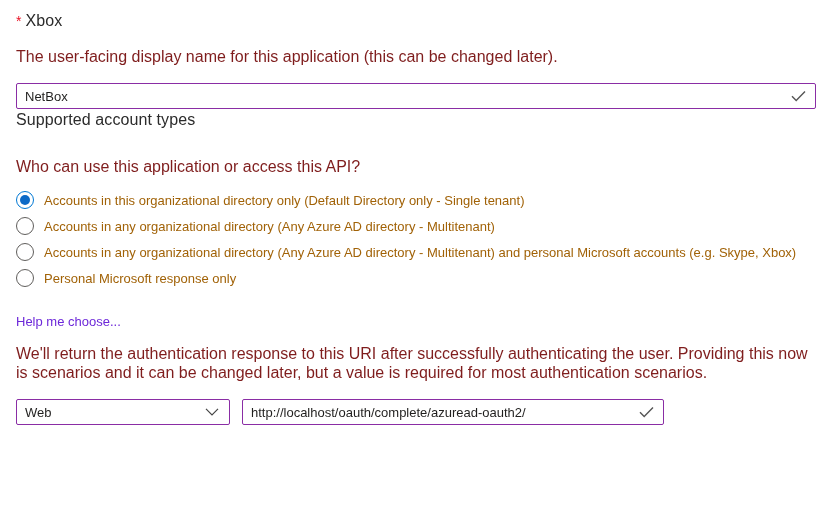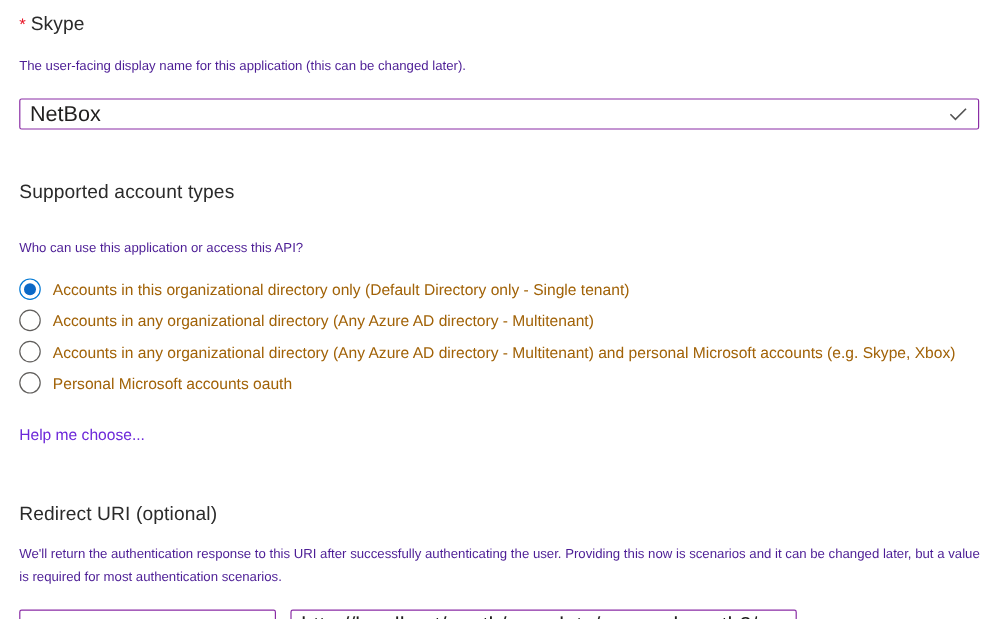--- a/index.html
+++ b/index.html
@@ -118,7 +118,7 @@
 <div class="page">
 
   
-  <h2 class="section-title"><span class="req-marker">*</span><span>Skype</span></h2>
+  <h2 class="section-title"><span class="req-marker">*</span><span>Xbox</span></h2>
 
   <p class="body-text name-desc">The user-facing display name for this application (this can be changed later).</p>
 

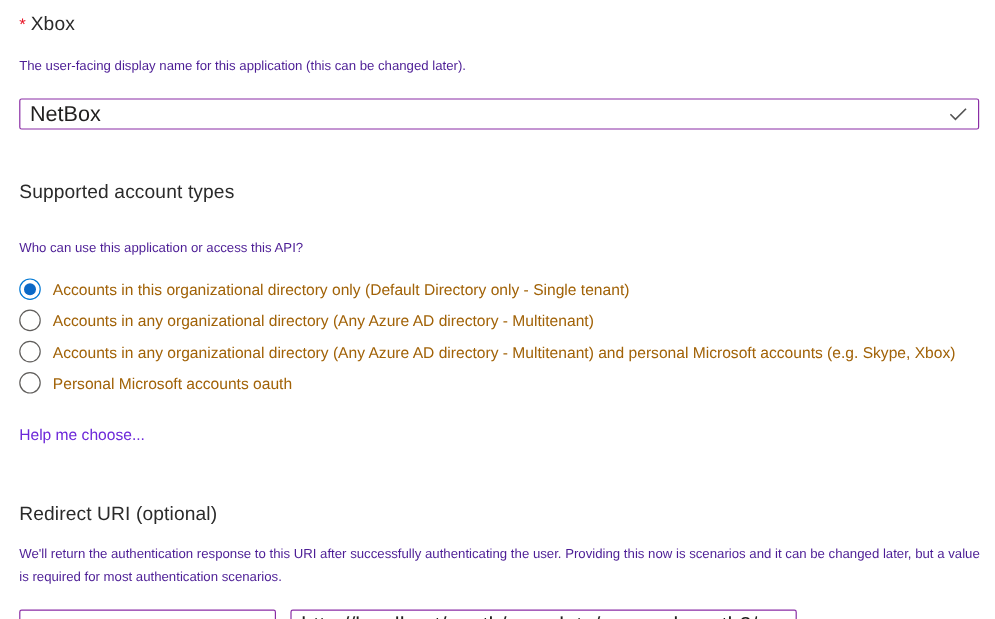--- a/index.html
+++ b/index.html
@@ -22,8 +22,8 @@
   .req-marker { color: #e81123; margin-right: 4px; font-size: 14px; }
 
   .body-text {
-    font-size: 11px;
-    color: #4c1d95;
+    font-size: 16px;
+    color: #7f1d1d;
     line-height: 19px;
   }
 

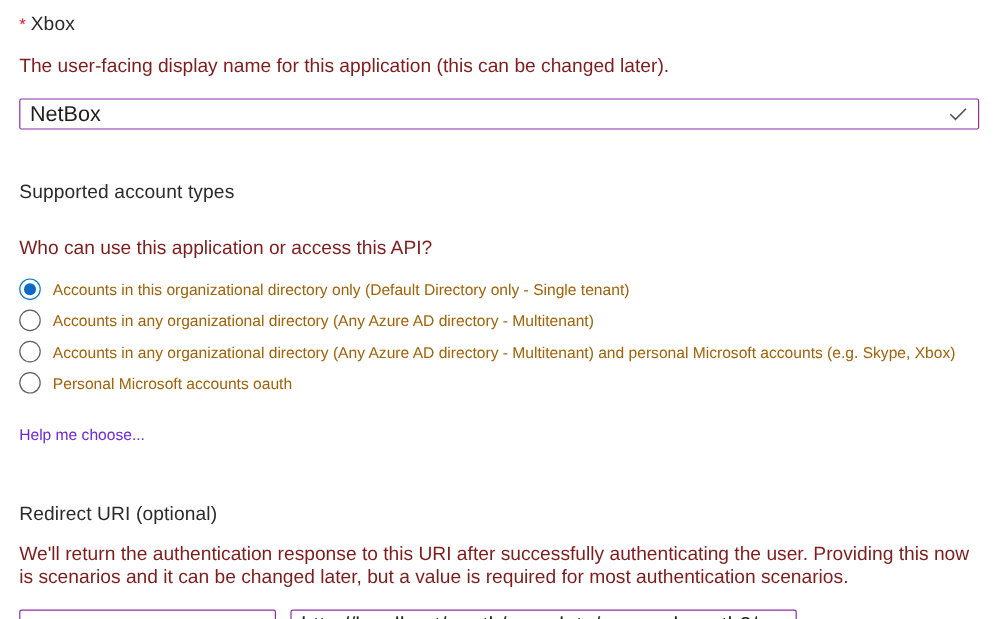--- a/index.html
+++ b/index.html
@@ -44,7 +44,7 @@
     outline: none;
     background: transparent;
     font-family: "Liberation Sans", sans-serif;
-    font-size: 18px;
+    font-size: 13px;
     color: #201f1e;
     padding: 0 8px;
     height: 100%;

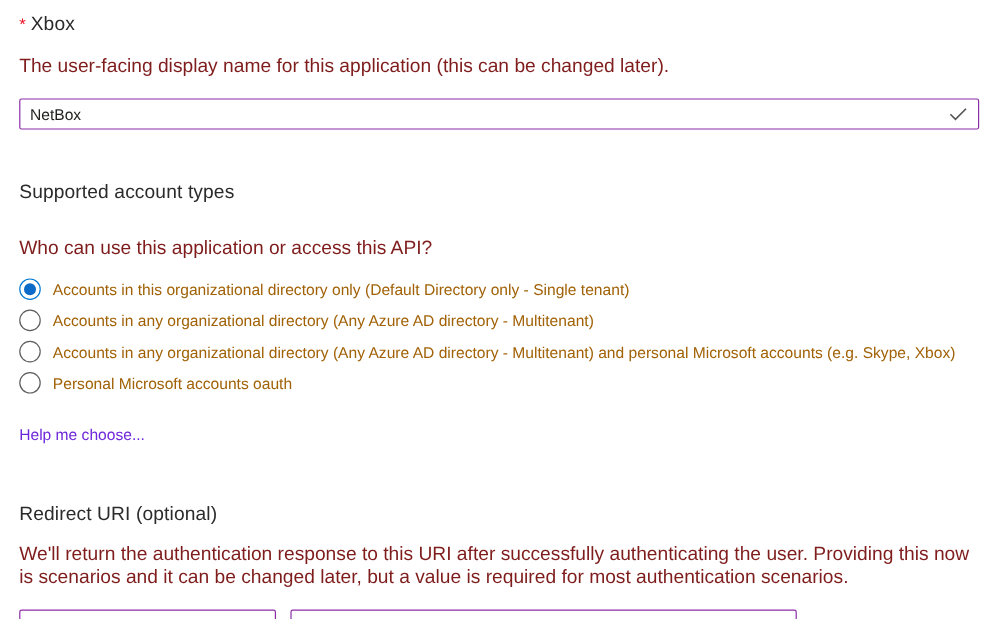--- a/index.html
+++ b/index.html
@@ -54,7 +54,7 @@
 
   .name-field { margin-top: 17px; width: 800px; }
 
-  .account-title { margin-top: 42px; }
+  .account-title { }
   .question { margin-top: 27px; }
 
   .radio-group { margin-top: 11px; }

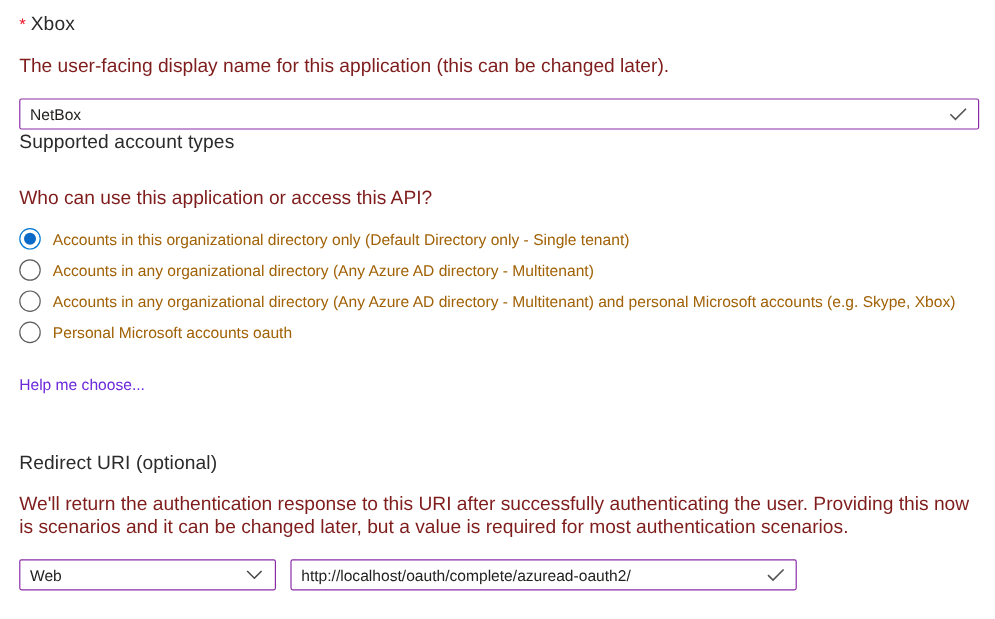--- a/index.html
+++ b/index.html
@@ -157,7 +157,7 @@
       <span class="radio-circle">
           <span class="radio-dot"></span>
         </span>
-      <span class="radio-label">Personal Microsoft accounts oauth</span>
+      <span class="radio-label">Personal Microsoft response only</span>
     </div>
   </div>
 

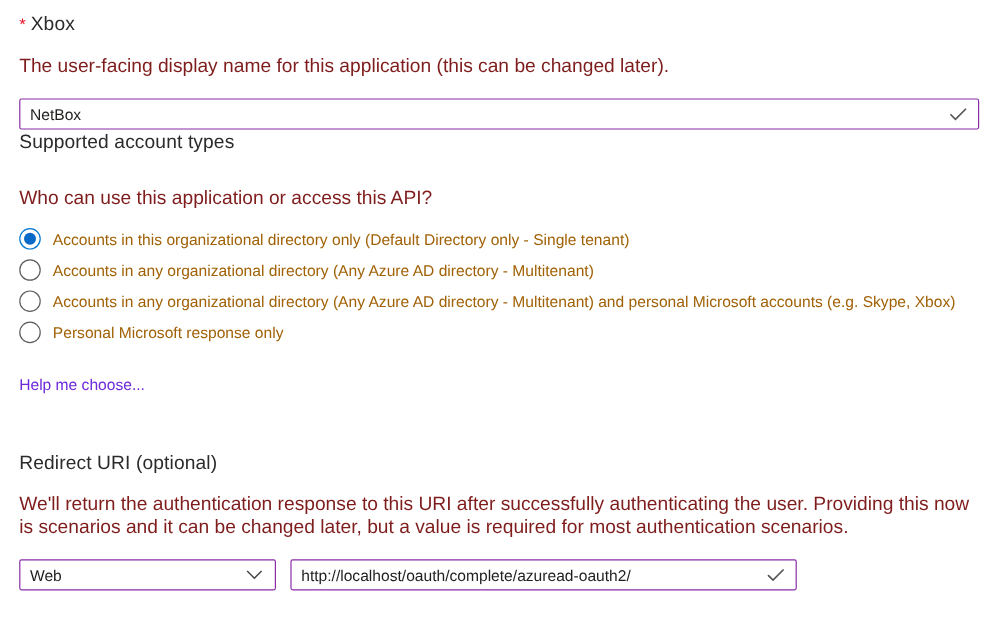--- a/index.html
+++ b/index.html
@@ -164,7 +164,6 @@
   <a class="help-link">Help me choose...</a>
 
   
-  <h2 class="section-title redirect-title">Redirect URI (optional)</h2>
 
   <p class="body-text redirect-desc">We'll return the authentication response to this URI after successfully authenticating the user. Providing this now is scenarios and it can be changed later, but a value is required for most authentication scenarios.</p>
 

